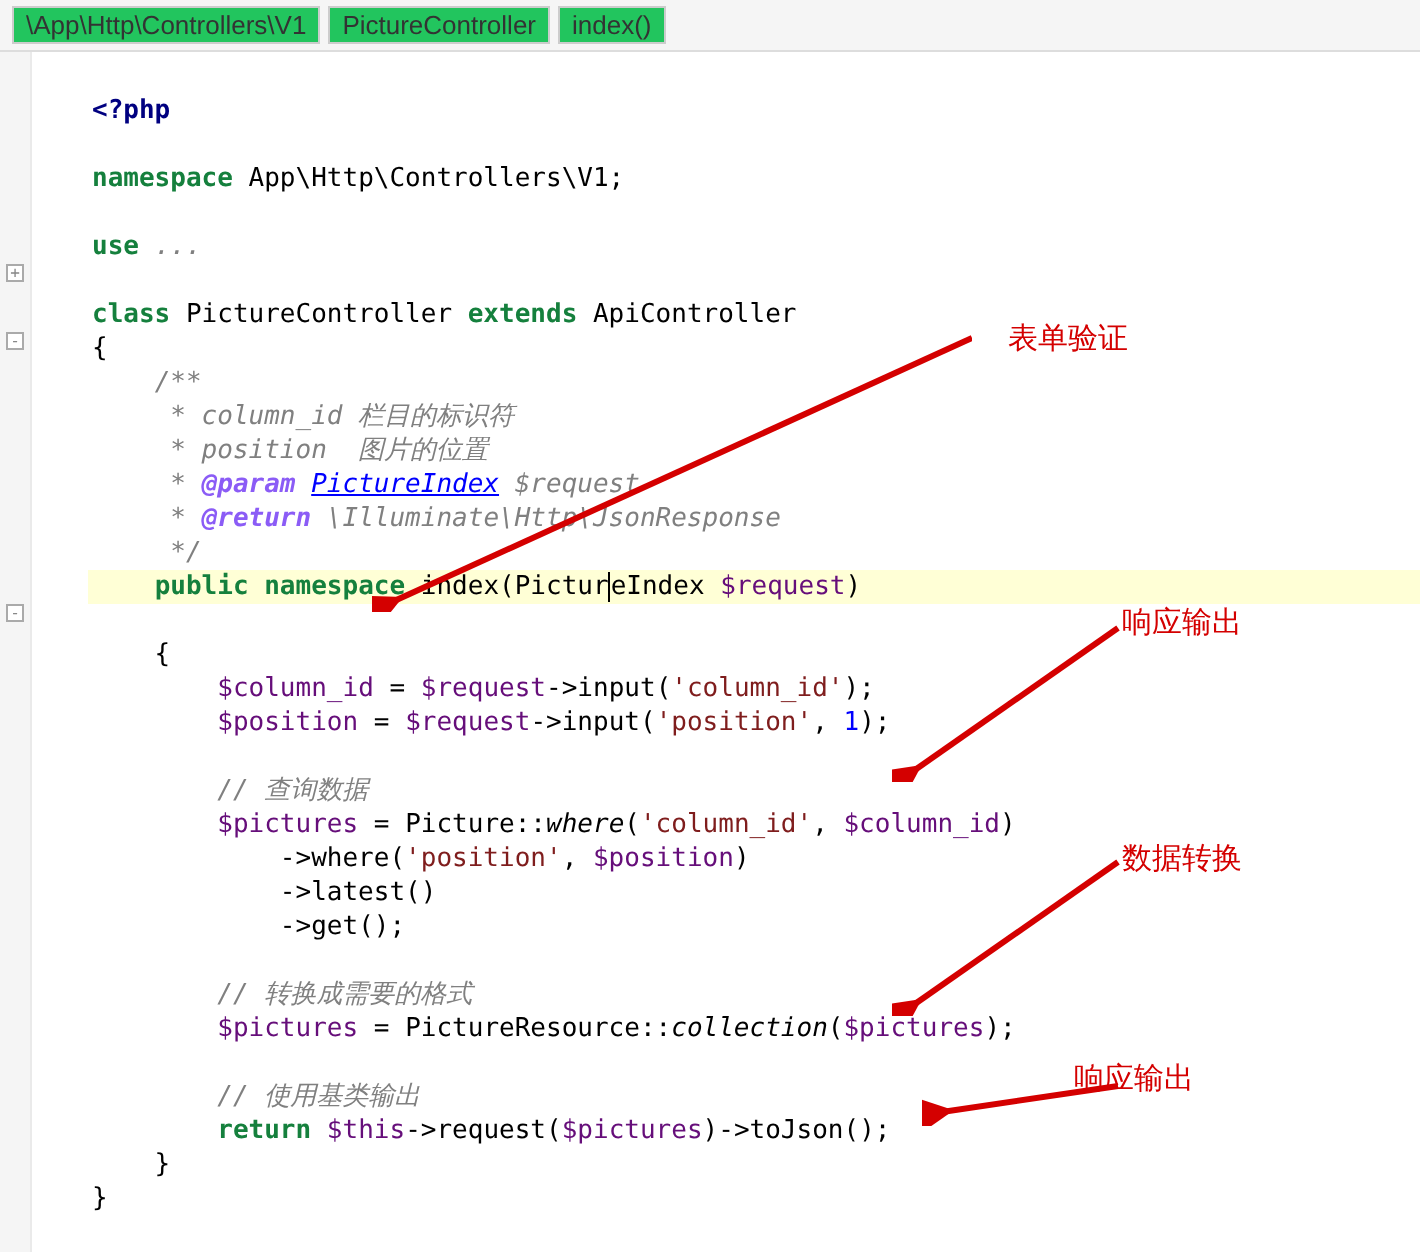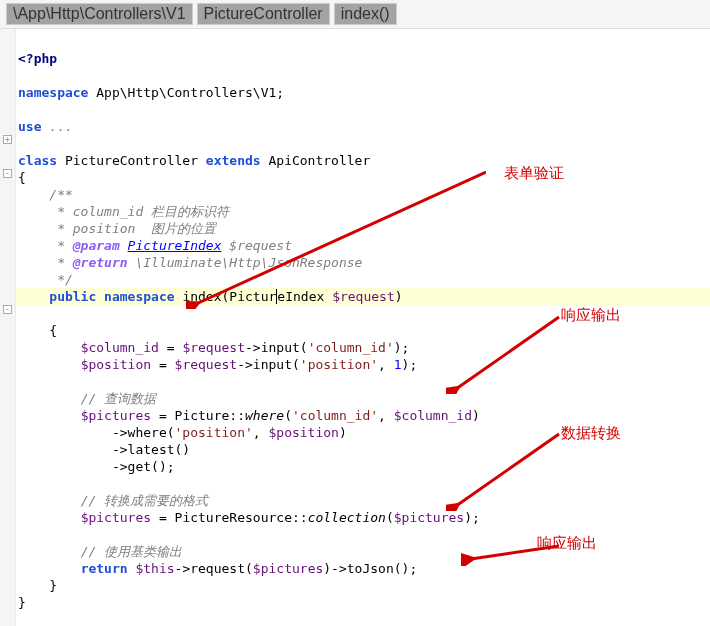--- a/index.html
+++ b/index.html
@@ -20,10 +20,10 @@
   align-items: center;
 }
 .breadcrumb-item {
-  background: #a3a3a3;
+  background: #22c55e;
   border: 1px solid #ccc;
   padding: 1px 6px;
-  font-size: 16px;
+  font-size: 13px;
   font-family: Arial, sans-serif;
   color: #333;
 }

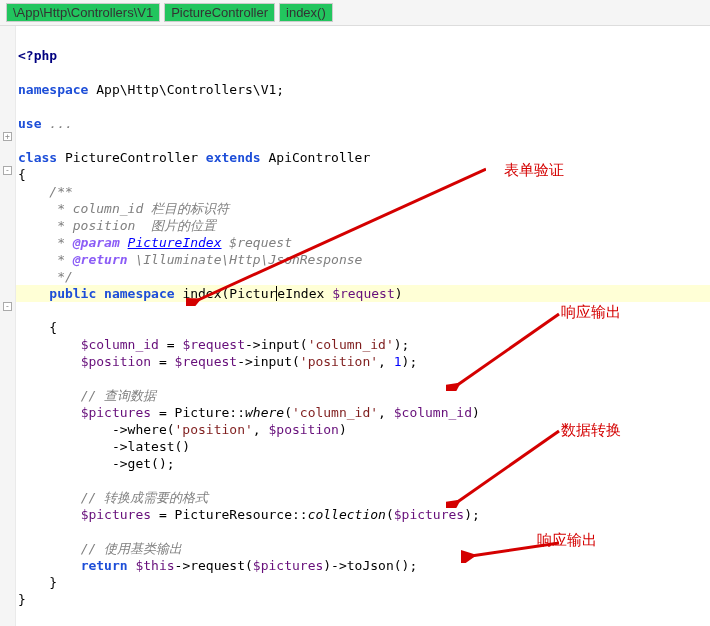--- a/index.html
+++ b/index.html
@@ -58,7 +58,7 @@
   white-space: pre;
   line-height: 17px;
 }
-.line { padding-left: 2px; }
+.line { padding-left: 2px; margin-left: 28px; }
 .hl { background: #ffffd6; display: block; }
 .kw { color: #1d4ed8; font-weight: bold; }
 .str { color: #7f1d1d; font-weight: normal; }

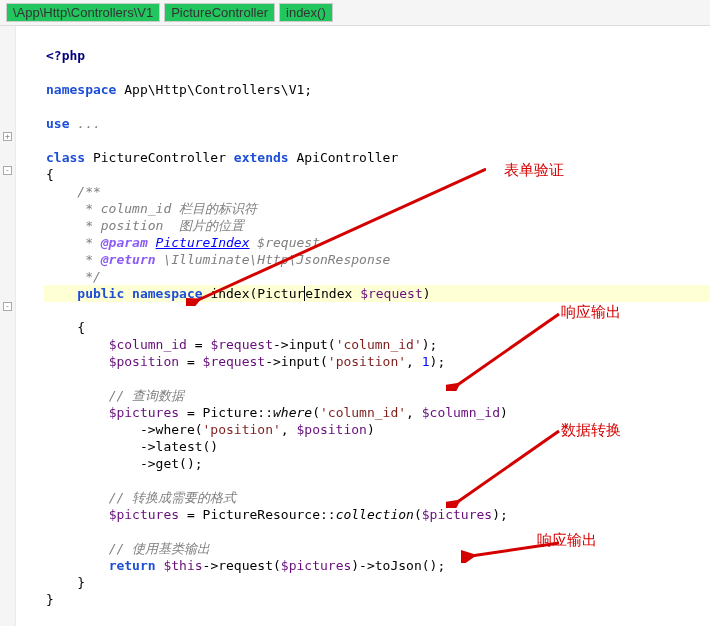--- a/index.html
+++ b/index.html
@@ -60,7 +60,7 @@
 }
 .line { padding-left: 2px; margin-left: 28px; }
 .hl { background: #ffffd6; display: block; }
-.kw { color: #1d4ed8; font-weight: bold; }
+.kw { color: #15803d; font-weight: bold; }
 .str { color: #7f1d1d; font-weight: normal; }
 .var { color: #660e7a; }
 .num { color: #0000ff; }

